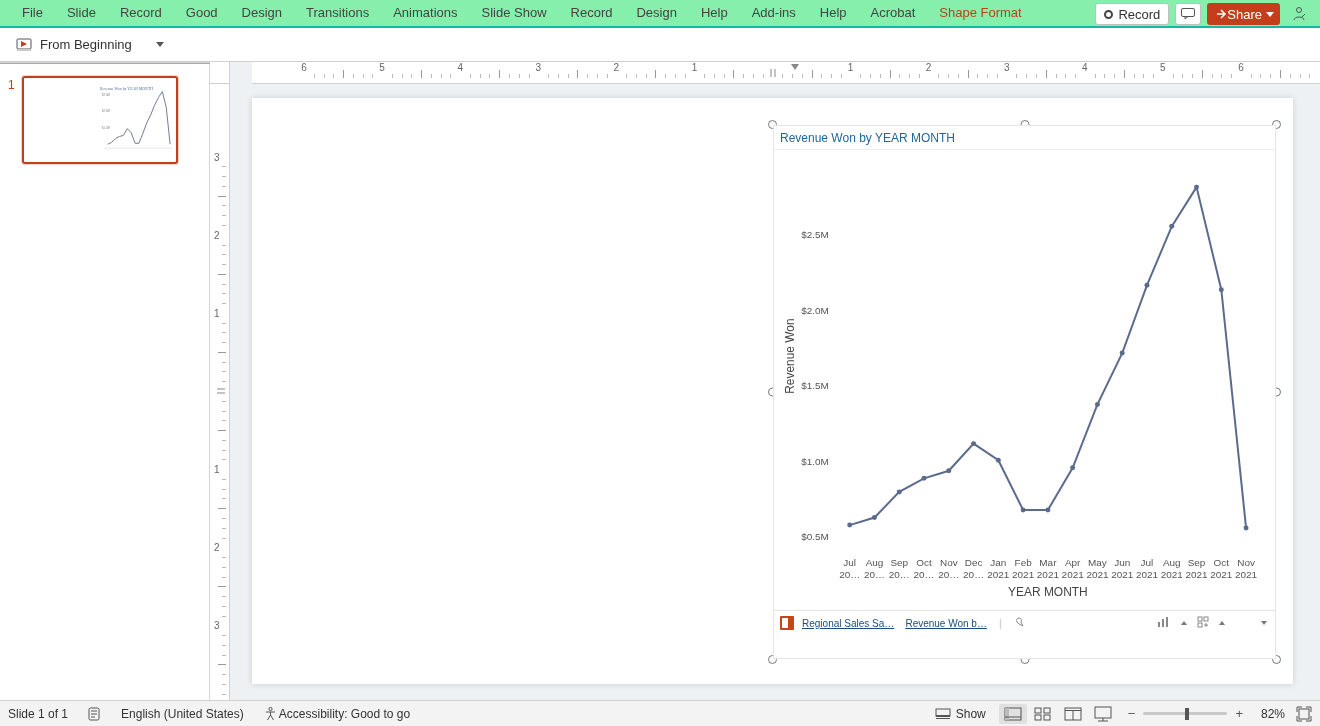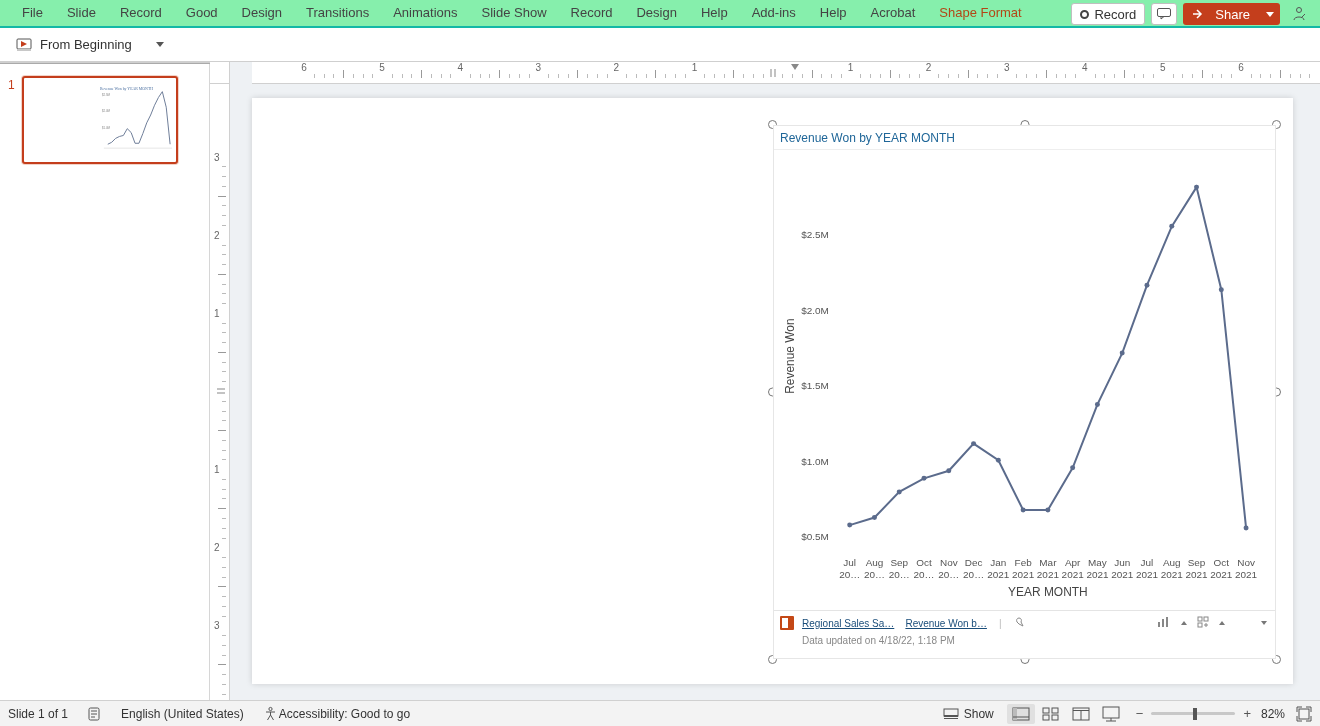--- a/index.html
+++ b/index.html
@@ -13,7 +13,7 @@
   .btn-record{border:1px solid #bfbfbf;background:#fff;border-radius:3px;height:22px;display:flex;align-items:center;gap:5px;padding:0 8px;}
   .btn-record .dot{width:9px;height:9px;border-radius:50%;border:2px solid #444;}
   .btn-comments{width:26px;height:22px;border:1px solid #bfbfbf;border-radius:3px;display:flex;align-items:center;justify-content:center;background:#fff;}
-  .btn-share{height:22px;background:#c43e1c;color:#fff;border-radius:3px;display:flex;align-items:center;padding:0 6px 0 8px;gap:12px;}
+  .btn-share{height:22px;background:#c43e1c;color:#fff;border-radius:3px;display:flex;align-items:center;padding:0 6px 0 8px;gap:0;}
   .btn-share .caret{width:0;height:0;border-left:4px solid transparent;border-right:4px solid transparent;border-top:5px solid #fff;margin-left:4px;}
   .btn-mode{width:26px;height:22px;display:flex;align-items:center;justify-content:center;}
 

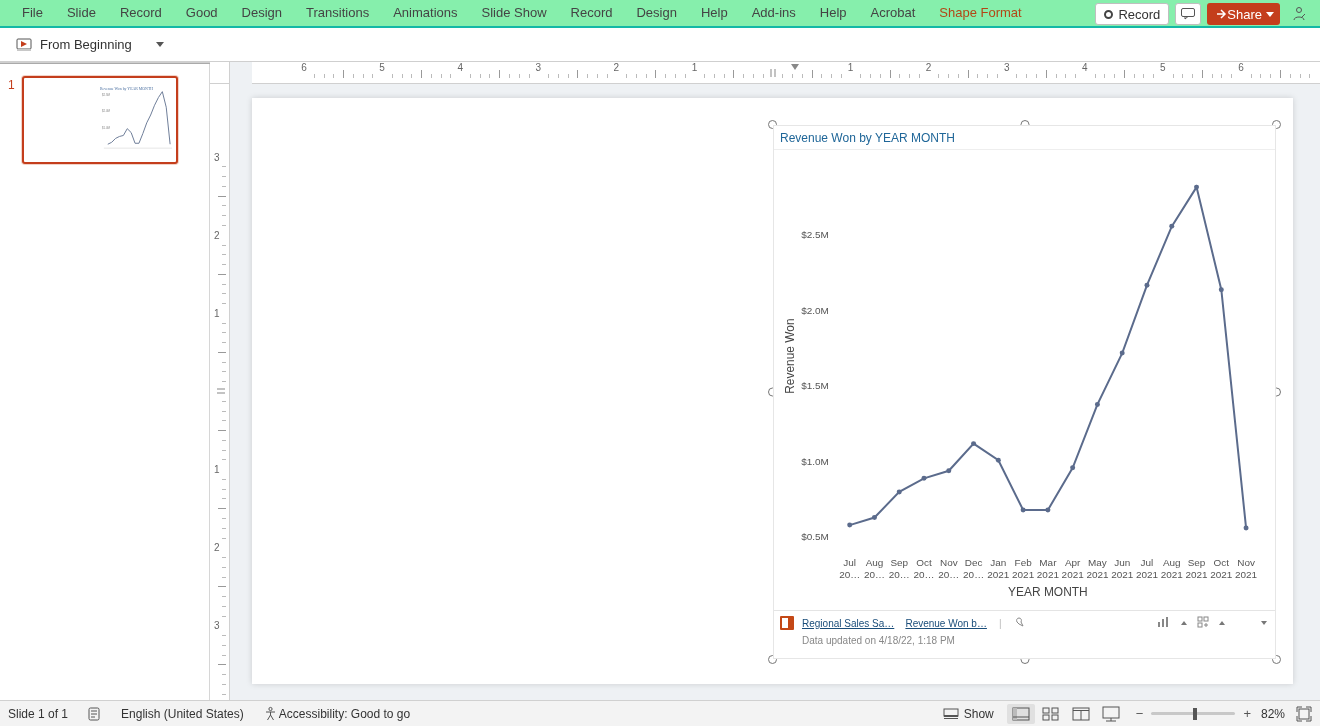--- a/index.html
+++ b/index.html
@@ -460,7 +460,6 @@
                 <span class="caret-sm down"></span>
               </span>
             </div>
-            <div class="row2">Data updated on 4/18/22, 1:18 PM</div>
           </div>
         </div>
       </div>

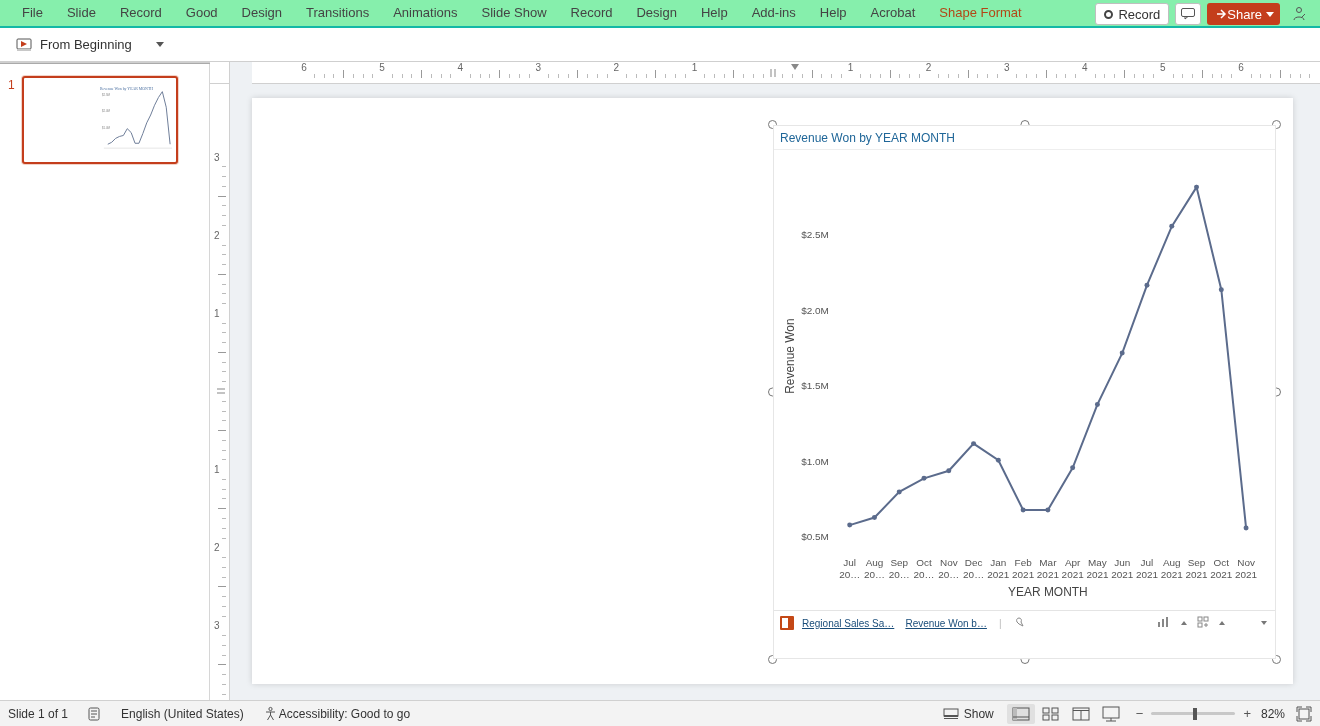--- a/index.html
+++ b/index.html
@@ -536,7 +536,7 @@
       </span>
     <span class="zoom-btn">+</span>
   </span>
-  <span style="margin-left:8px;">82%</span>
+  <span style="margin-left:16px;">82%</span>
   <span style="margin-left:10px;" class="icon fit-btn">
     <svg width="16" height="16">
         <rect x="3" y="3" width="10" height="10" fill="none" stroke="#555"></rect>

